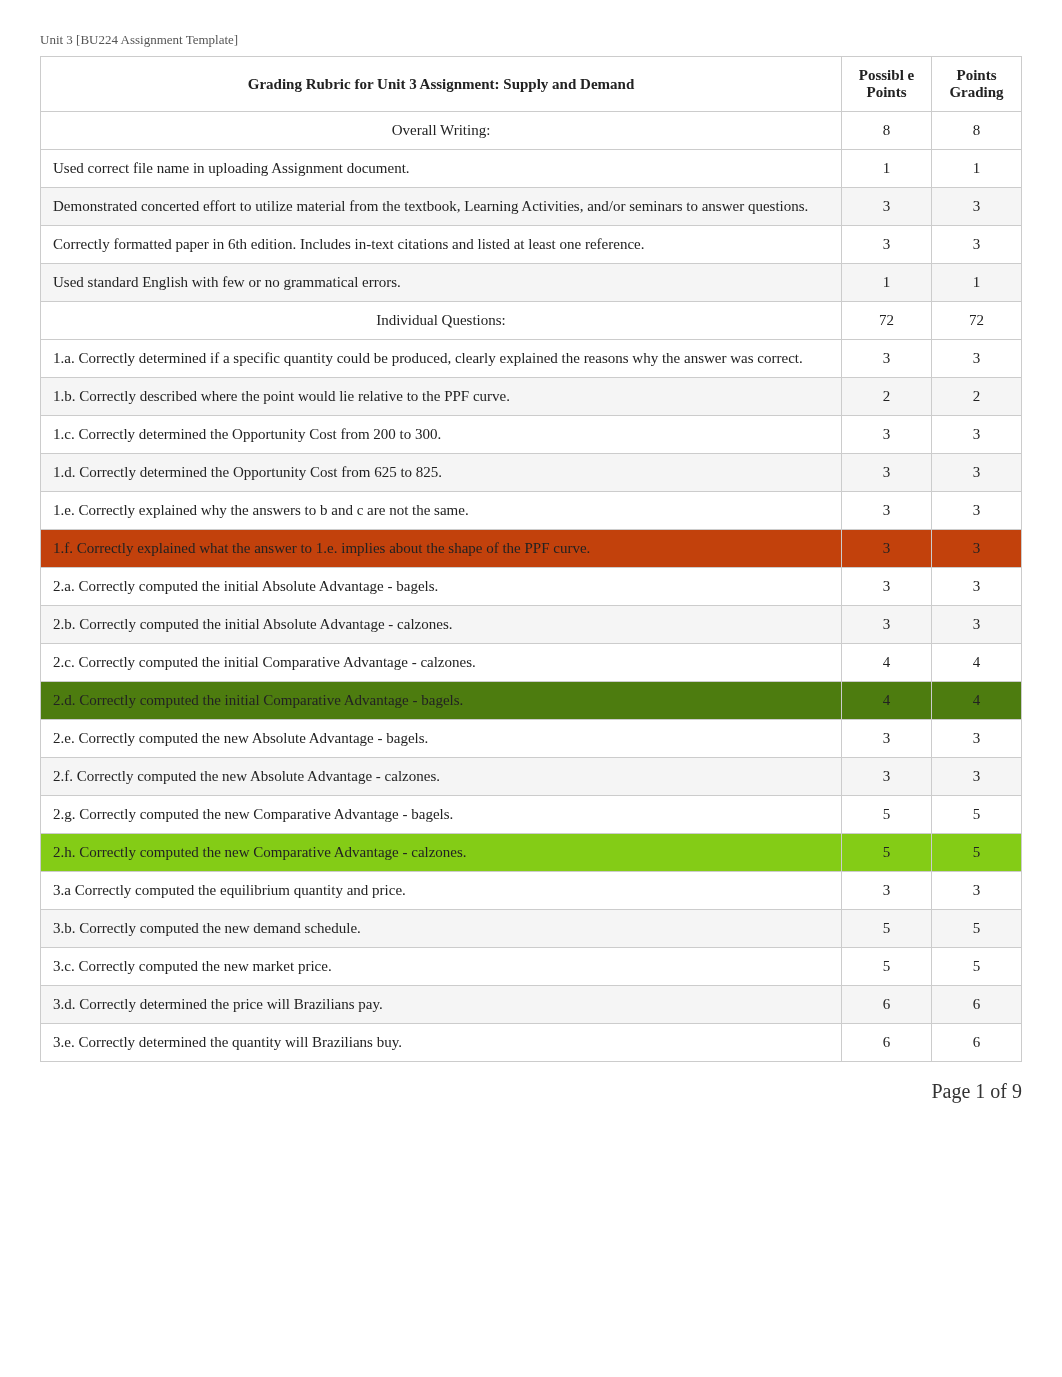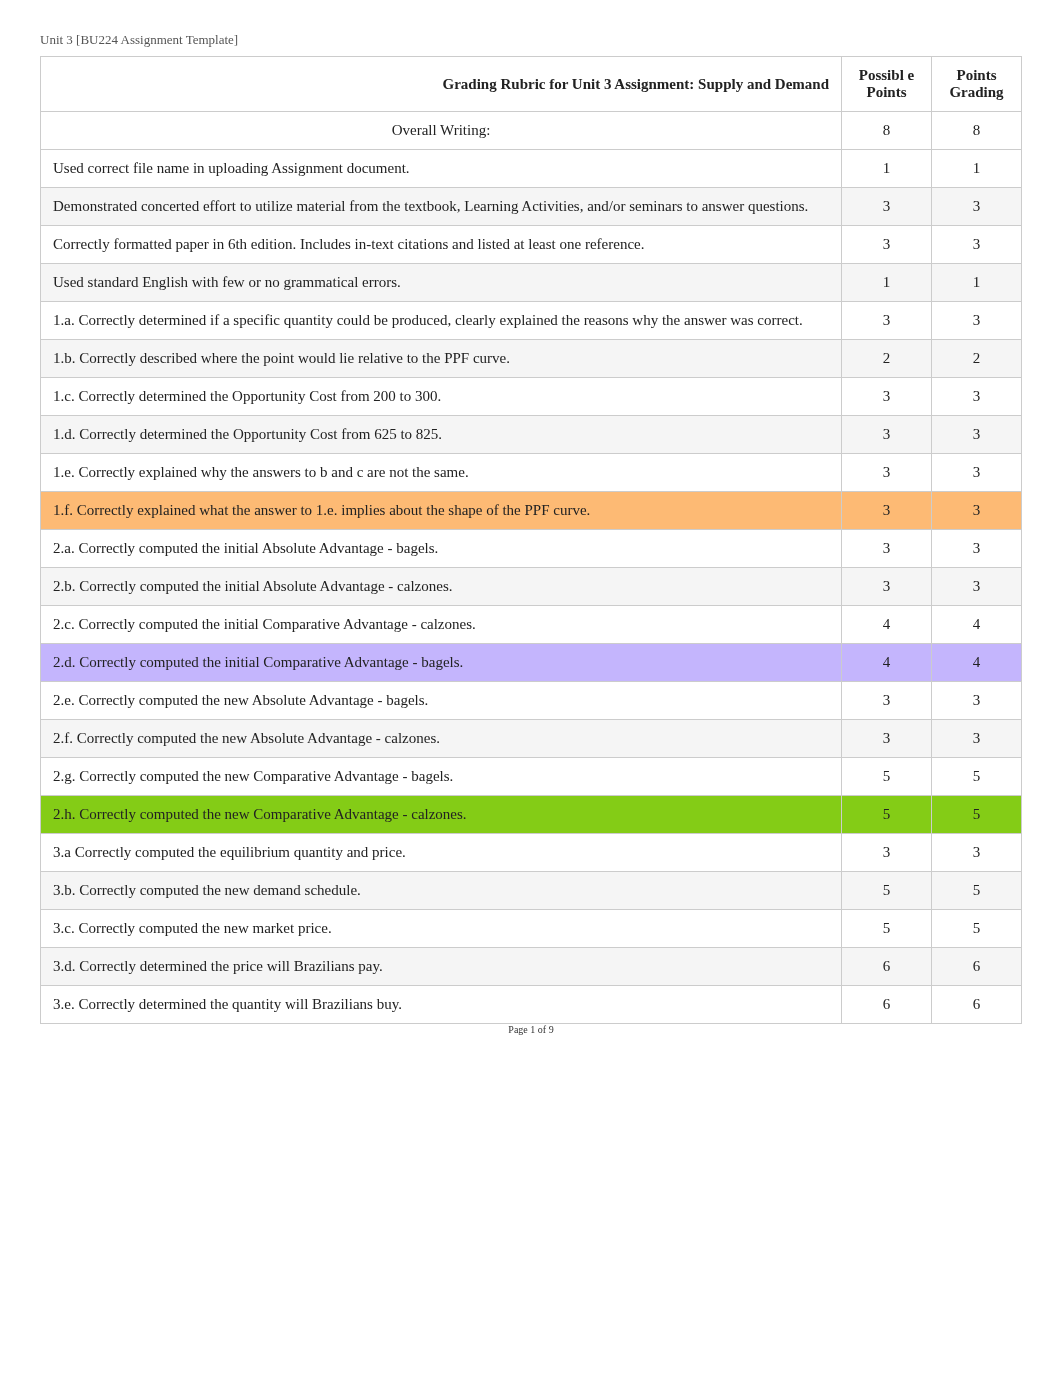--- a/index.html
+++ b/index.html
@@ -30,7 +30,7 @@
       background: #fff;
     }
     thead tr th:first-child {
-      text-align: right;
+      text-align: center;
     }
     thead tr th:not(:first-child) {
       text-align: center;

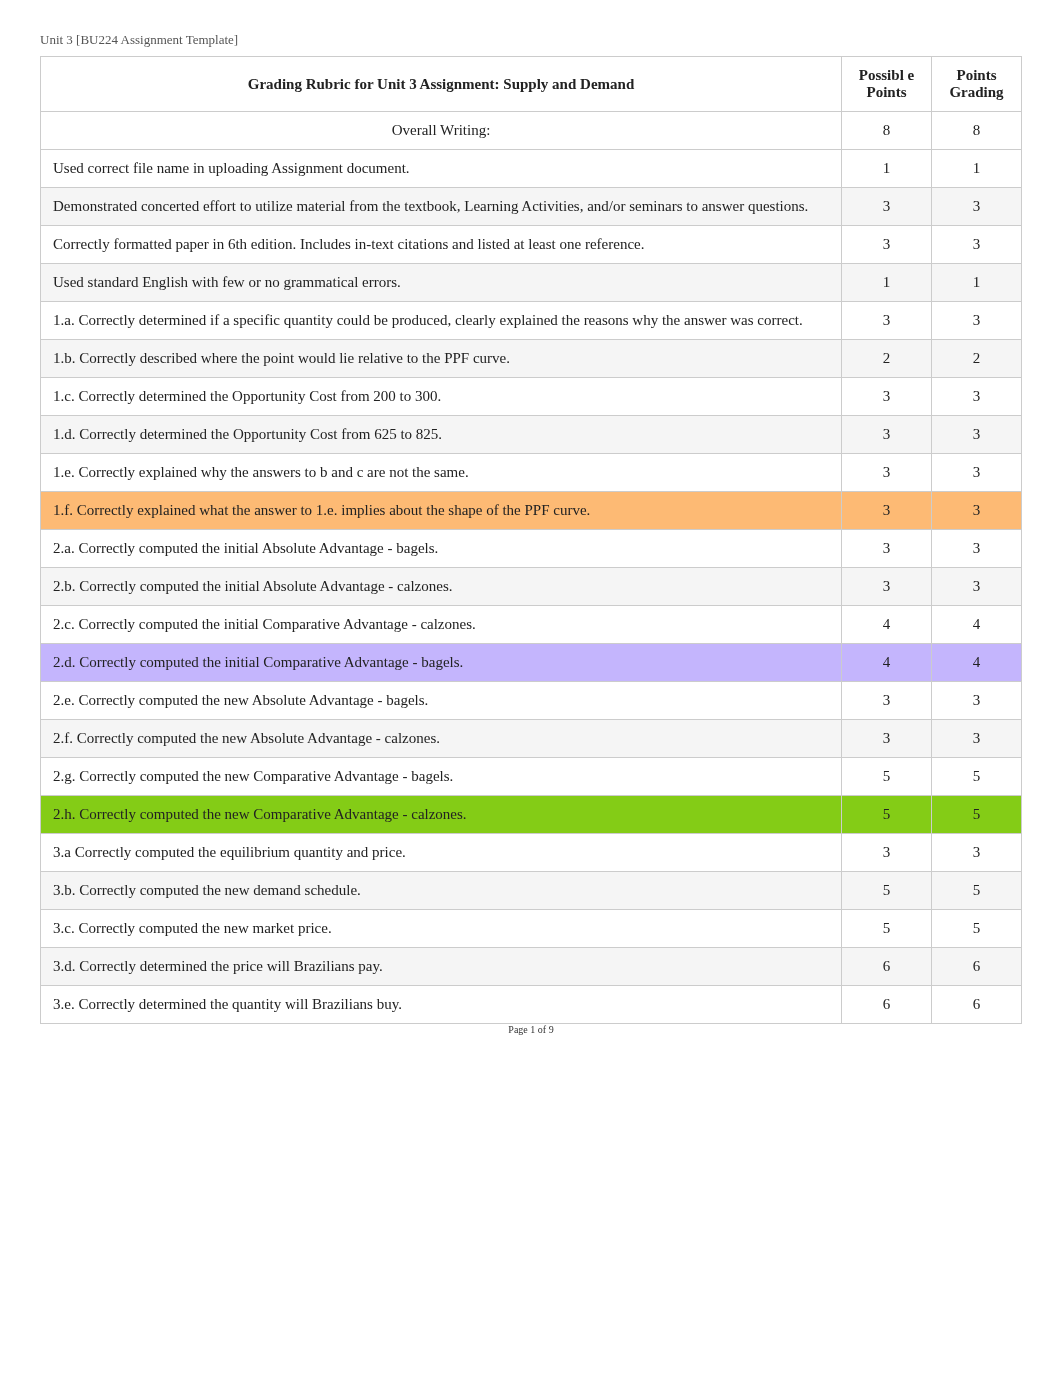--- a/index.html
+++ b/index.html
@@ -106,6 +106,11 @@
         <td>1</td>
         <td>1</td>
       </tr>
+      <tr class="section-header" style="background: rgb(255, 255, 255);">
+        <td>Individual Questions:</td>
+        <td>72</td>
+        <td>72</td>
+      </tr>
       <tr style="background: rgb(255, 255, 255);">
         <td>1.a. Correctly determined if a specific quantity could be produced, clearly explained the reasons why the answer was correct.</td>
         <td>3</td>

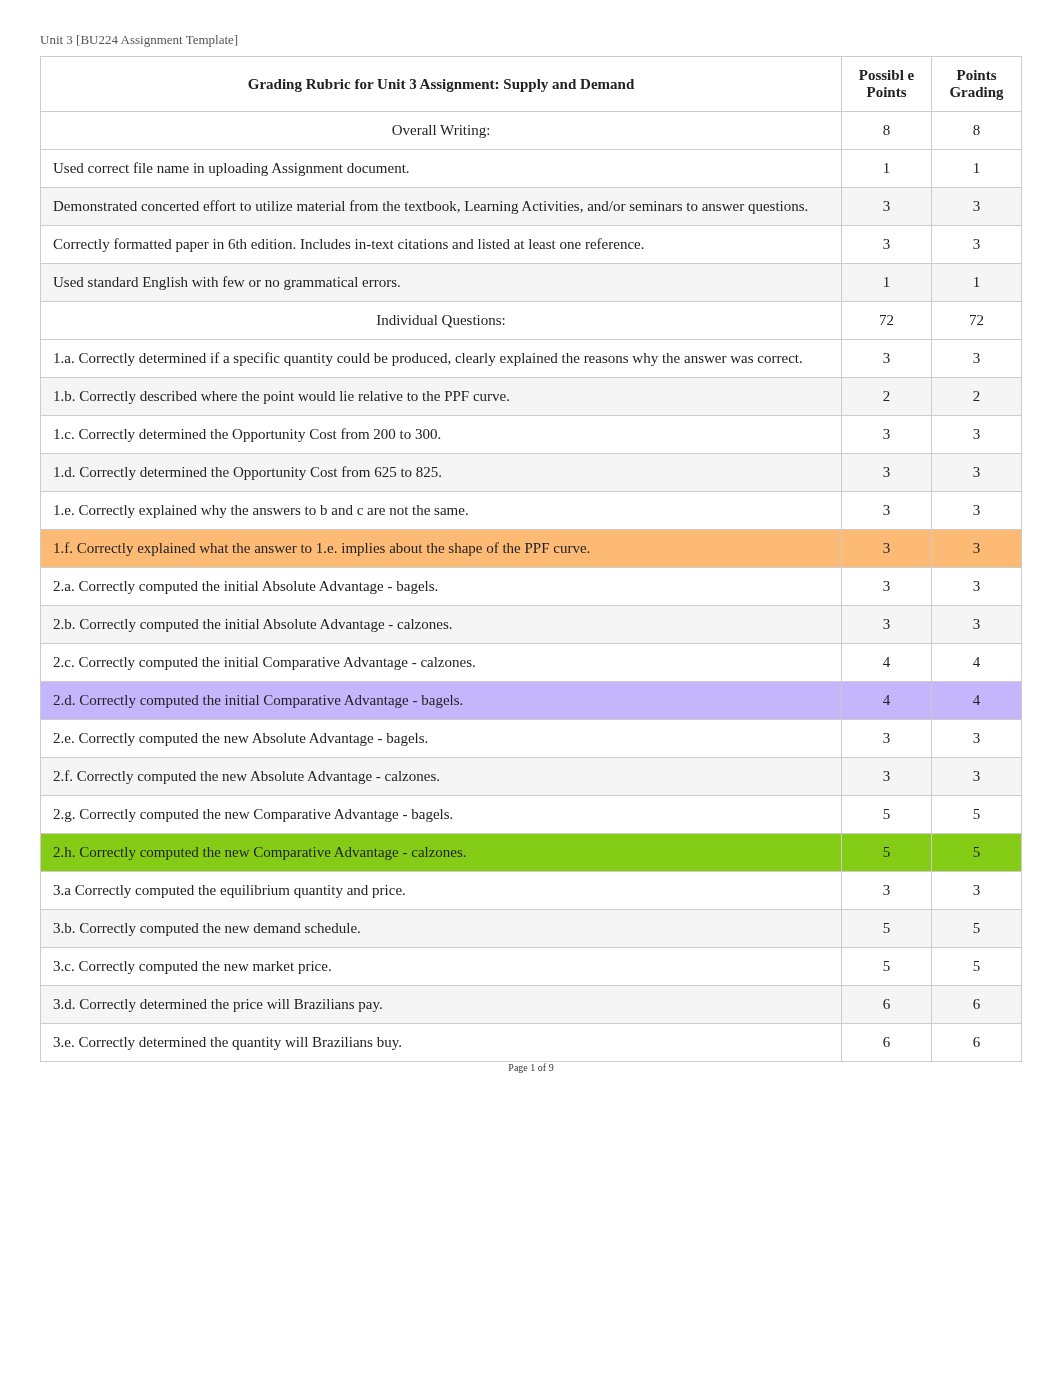--- a/index.html
+++ b/index.html
@@ -136,7 +136,7 @@
         <td>3</td>
         <td>3</td>
       </tr>
-      <tr style="background: #fdba74;">
+      <tr style="background: #c2410c;">
         <td>1.f. Correctly explained what the answer to 1.e. implies about the shape of the PPF curve.</td>
         <td>3</td>
         <td>3</td>

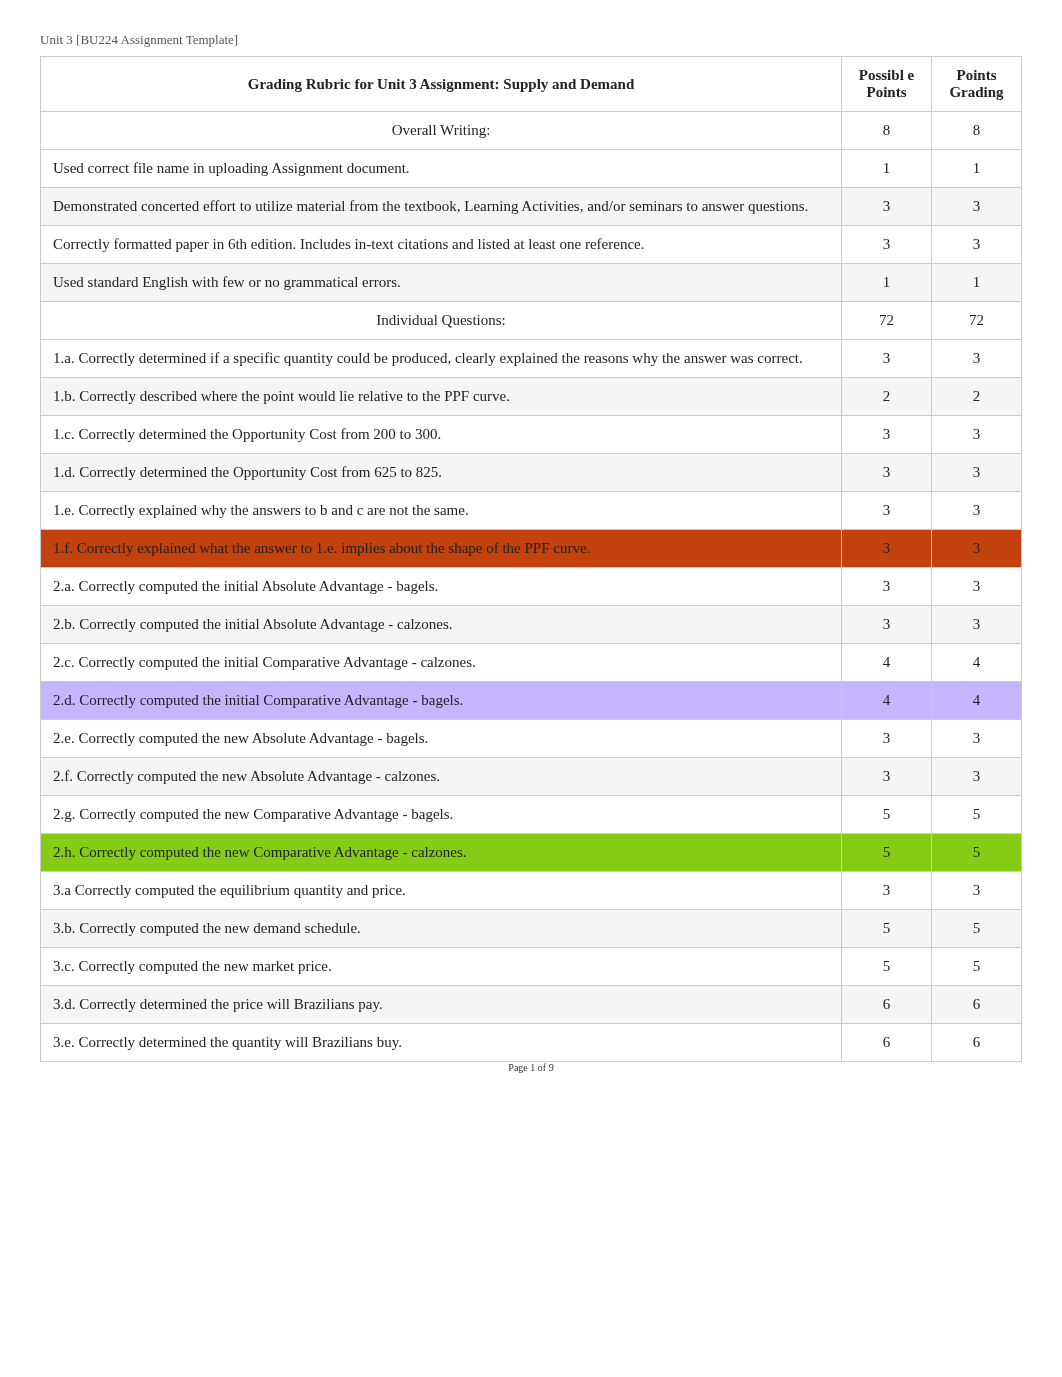--- a/index.html
+++ b/index.html
@@ -156,7 +156,7 @@
         <td>4</td>
         <td>4</td>
       </tr>
-      <tr style="background: #c4b5fd;">
+      <tr style="background: #4d7c0f;">
         <td>2.d. Correctly computed the initial Comparative Advantage - bagels.</td>
         <td>4</td>
         <td>4</td>

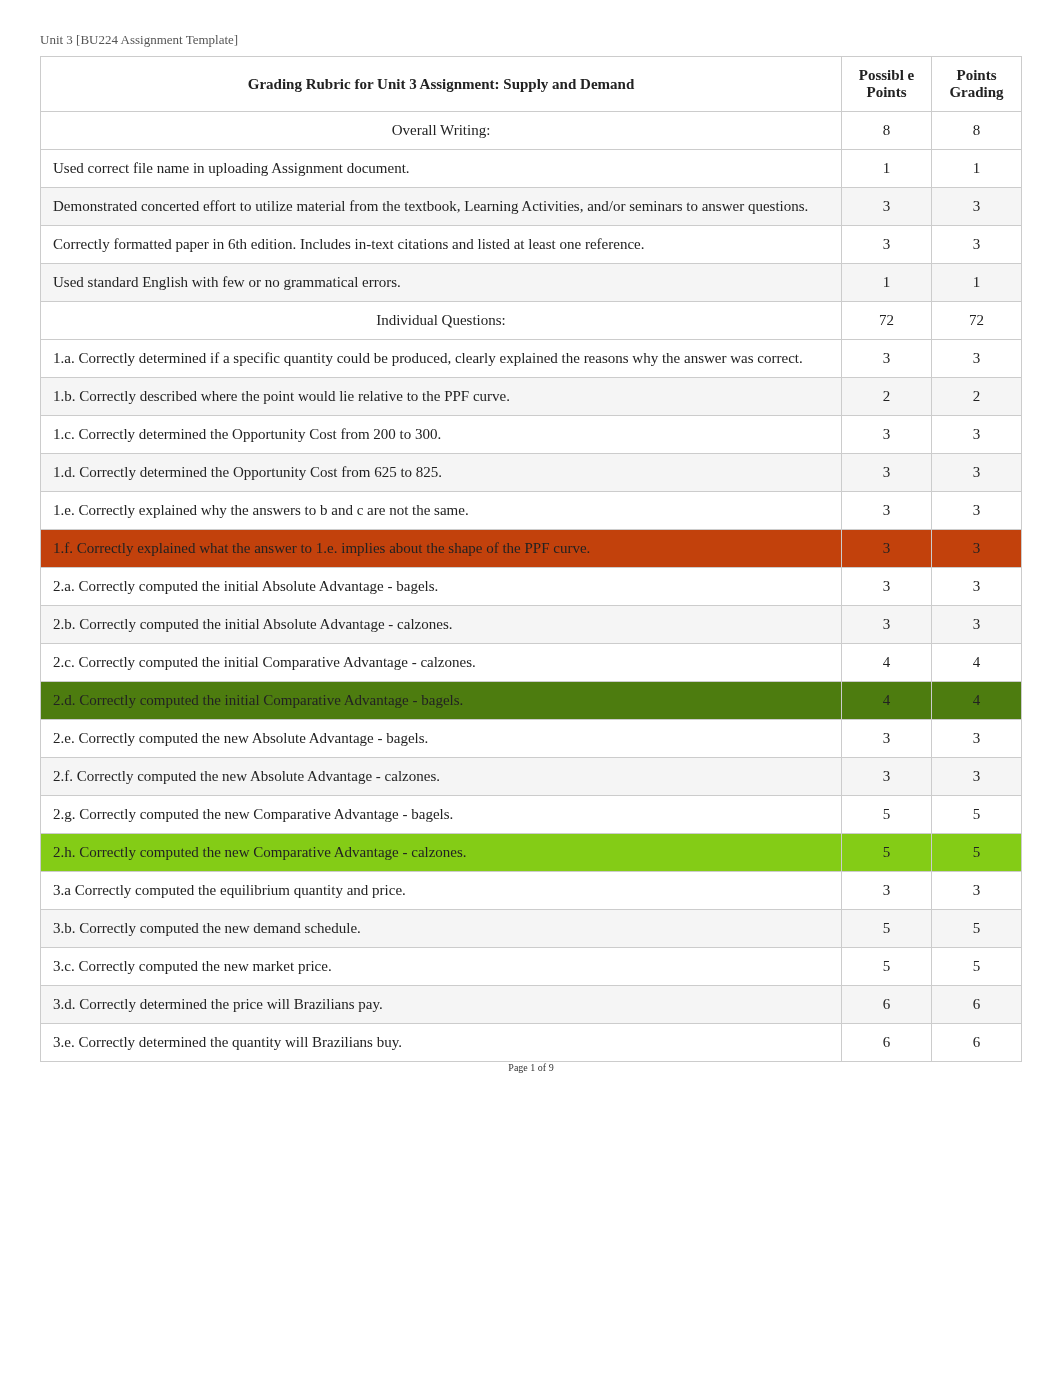--- a/index.html
+++ b/index.html
@@ -61,9 +61,9 @@
       background: #fff !important;
     }
     .page-num {
-      text-align: center;
-      margin-top: 0;
-      font-size: 10px;
+      text-align: right;
+      margin-top: 18px;
+      font-size: 20px;
       color: #333;
     }
   </style>

